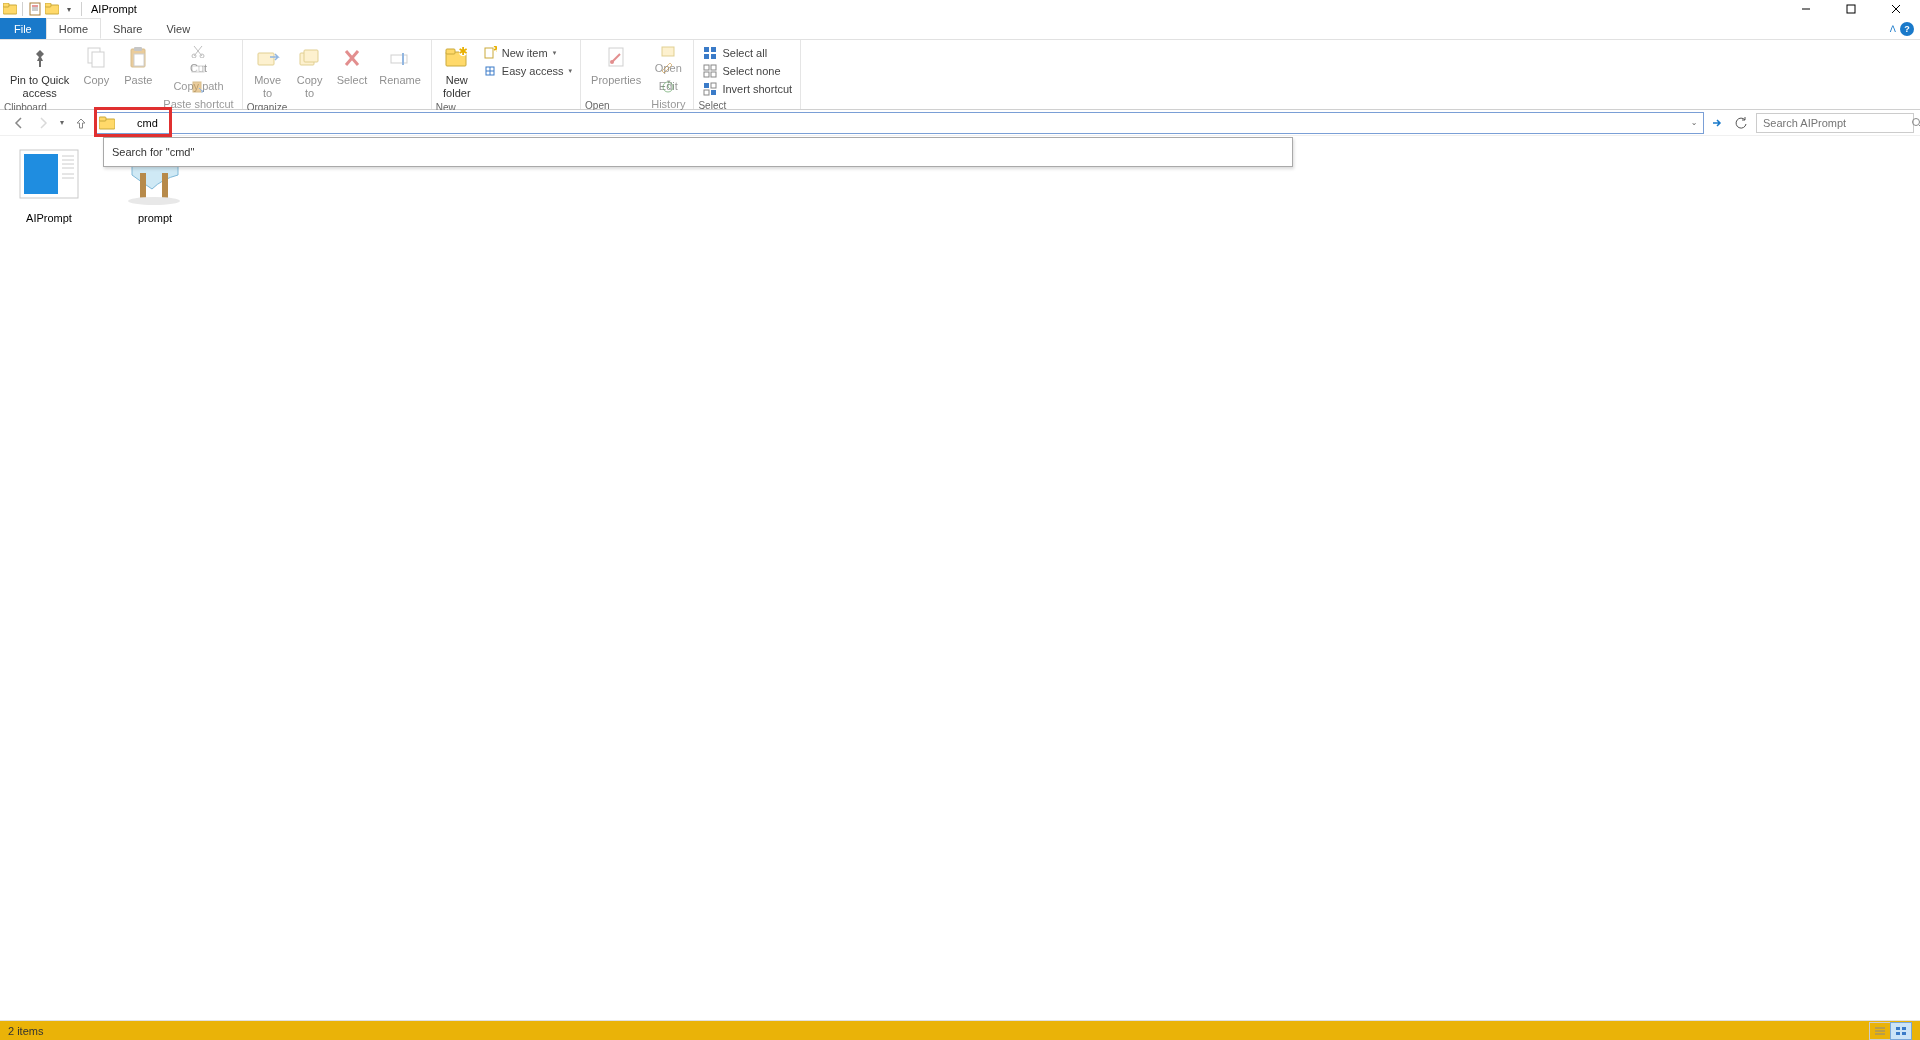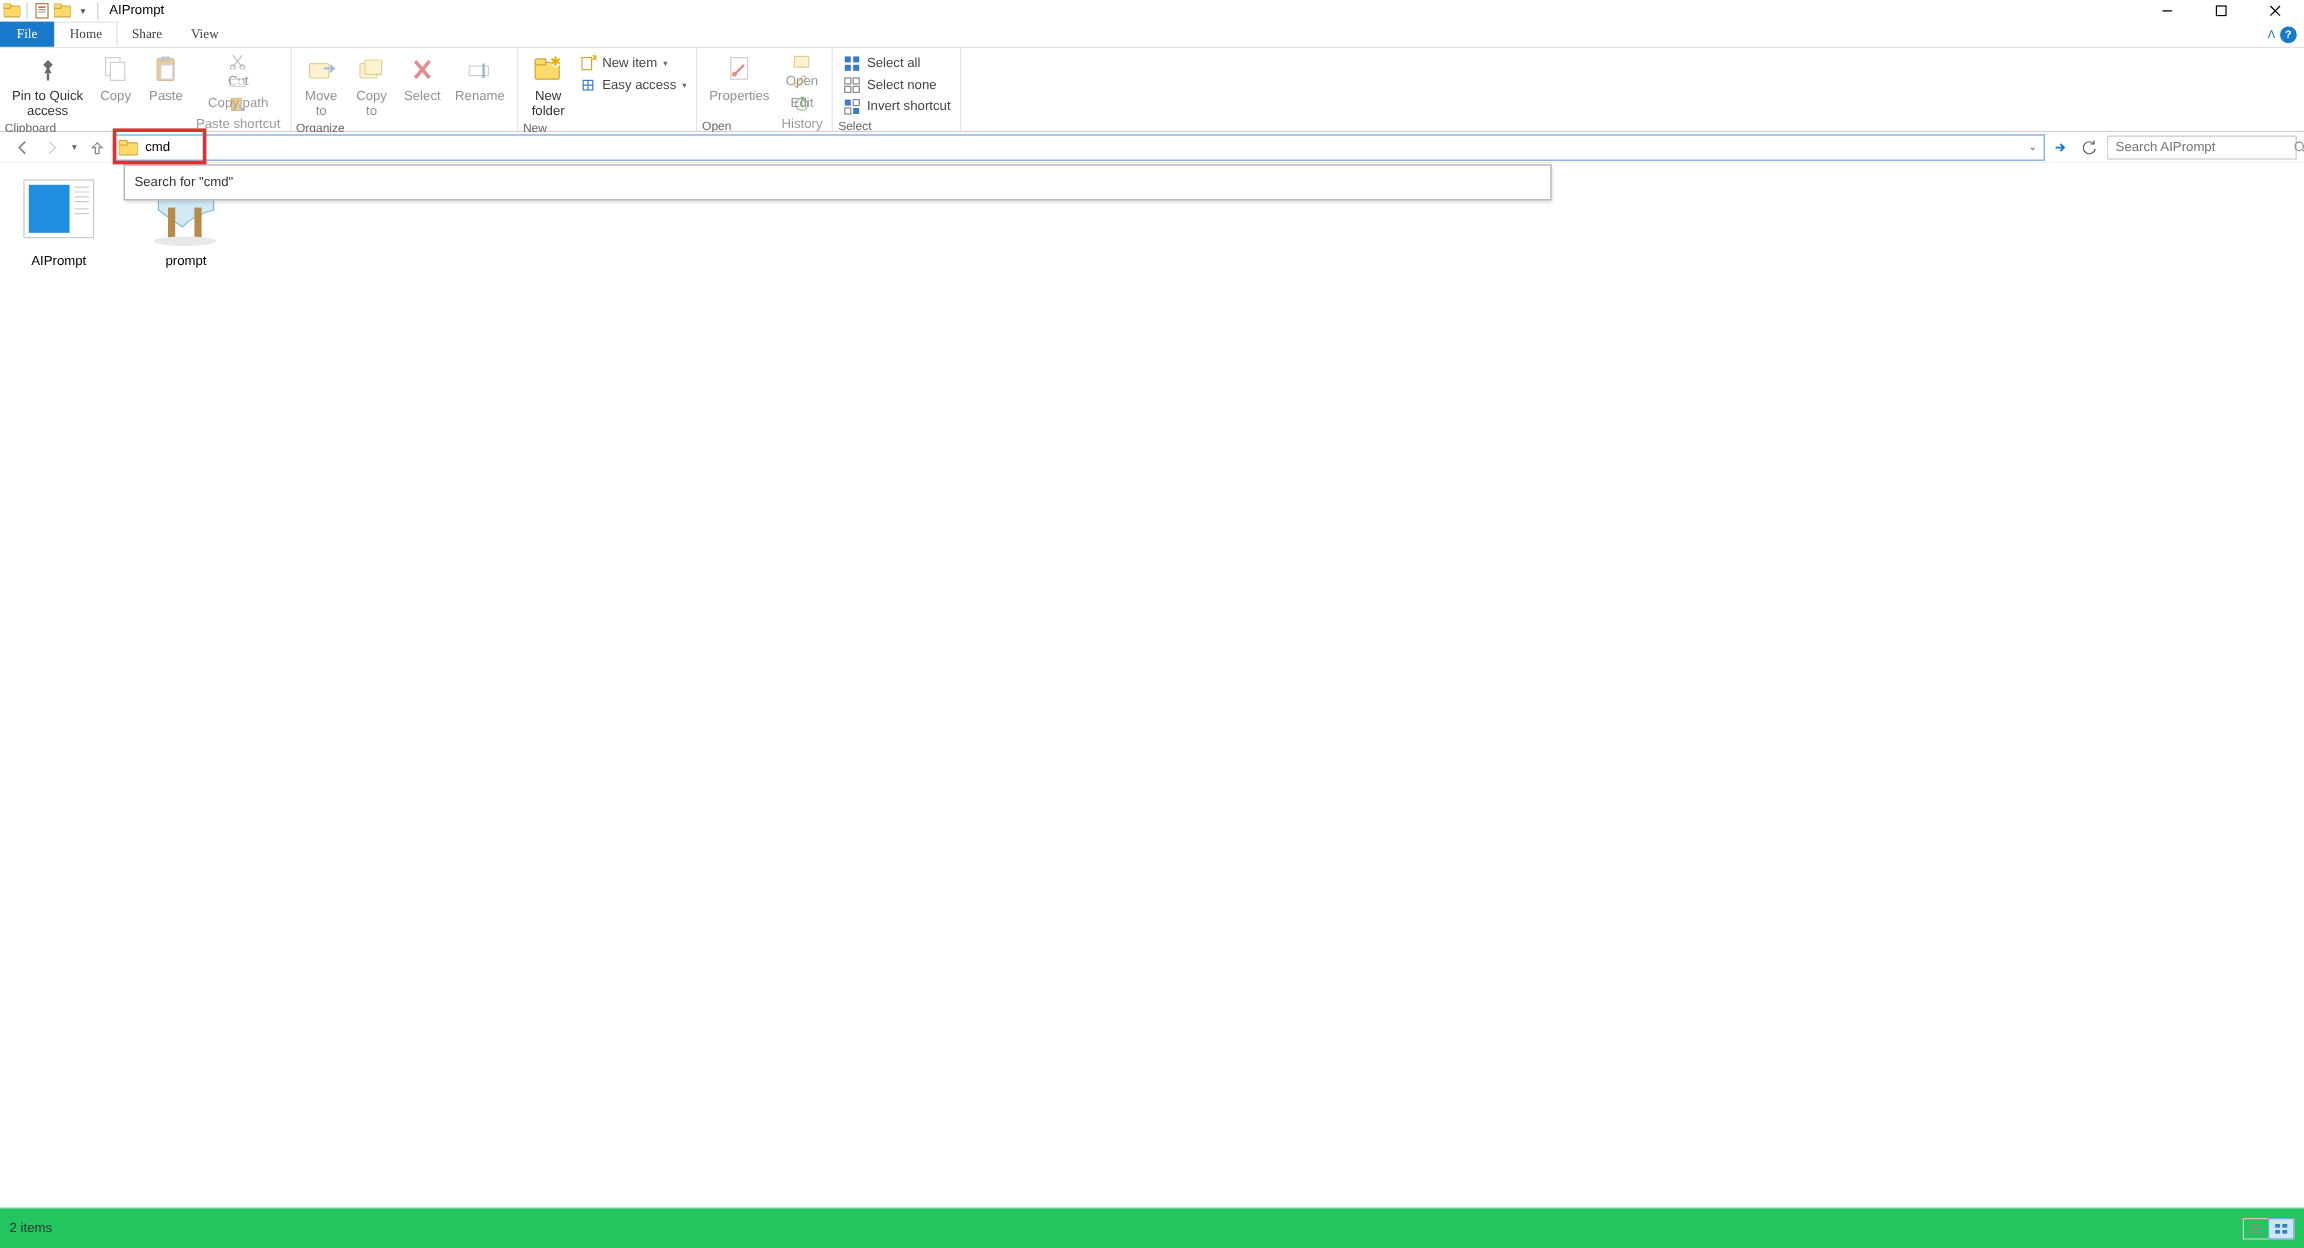--- a/index.html
+++ b/index.html
@@ -16,7 +16,7 @@
 
 
 .ribbon-tabs { height: 22px; display: flex; align-items: stretch; background: #fff; border-bottom: 1px solid #e1e1e1; position: relative; }
-.ribbon-tab { padding: 3px 12px; color: #444; display: flex; align-items: center; font-family: Liberation Serif, serif; }
+.ribbon-tab { padding: 3px 12px; color: #444; display: flex; align-items: center; }
 .ribbon-tab.file { background: #1979ca; color: #fff; padding: 3px 14px; }
 .ribbon-tab.active { border: 1px solid #e1e1e1; border-bottom: 1px solid #fff; background: #fff; }
 .ribbon-right { margin-left: auto; display: flex; align-items: center; padding-right: 6px; gap: 4px; }

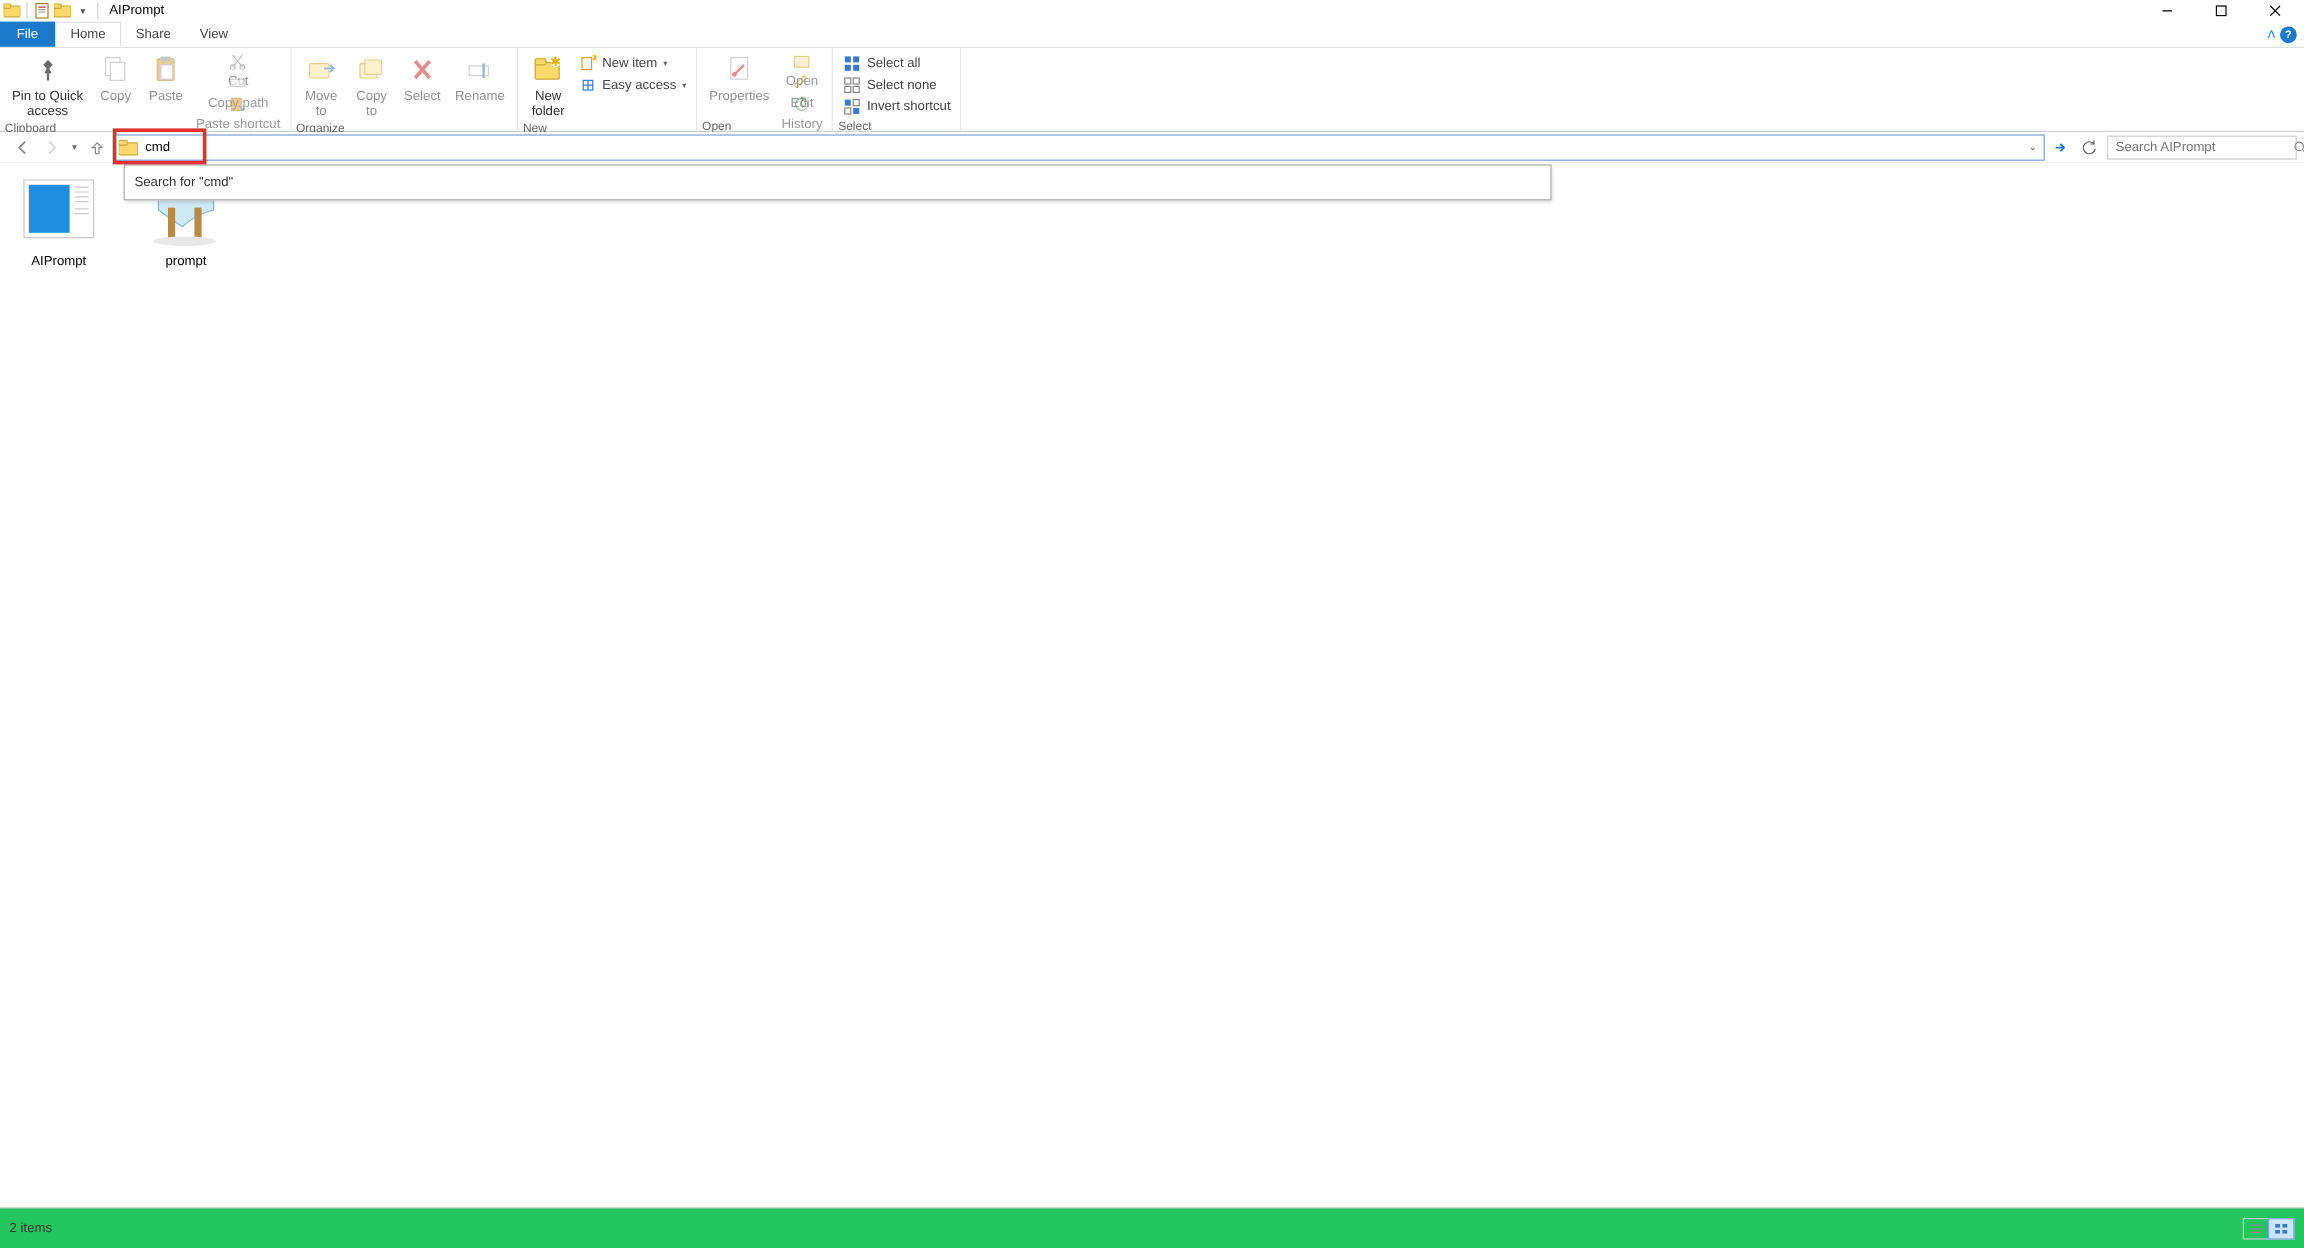--- a/index.html
+++ b/index.html
@@ -42,7 +42,7 @@
 .addr-wrap { flex: 1; display: flex; align-items: center; height: 22px; border: 1px solid #7a9fd6; background: #fff; position: relative; }
 .addr-highlight { position: absolute; left: -1px; top: -6px; width: 78px; height: 30px; border: 3px solid #e03030; pointer-events: none; z-index: 5; }
 .addr-icon { width: 20px; height: 20px; display: flex; align-items: center; justify-content: center; margin-left: 2px; }
-.addr-input { flex: 1; border: none; outline: none; height: 18px; padding: 0 4px; font-size: 11px; }
+.addr-input { flex: 1; border: none; outline: none; height: 18px; padding: 0 4px; font-size: 11px; margin-left: 16px; }
 .addr-dd { width: 18px; display: flex; align-items: center; justify-content: center; color: #666; font-size: 8px; }
 .go-btn { width: 22px; height: 22px; display: flex; align-items: center; justify-content: center; color: #1979ca; }
 .refresh-btn { width: 22px; height: 22px; display: flex; align-items: center; justify-content: center; color: #555; }

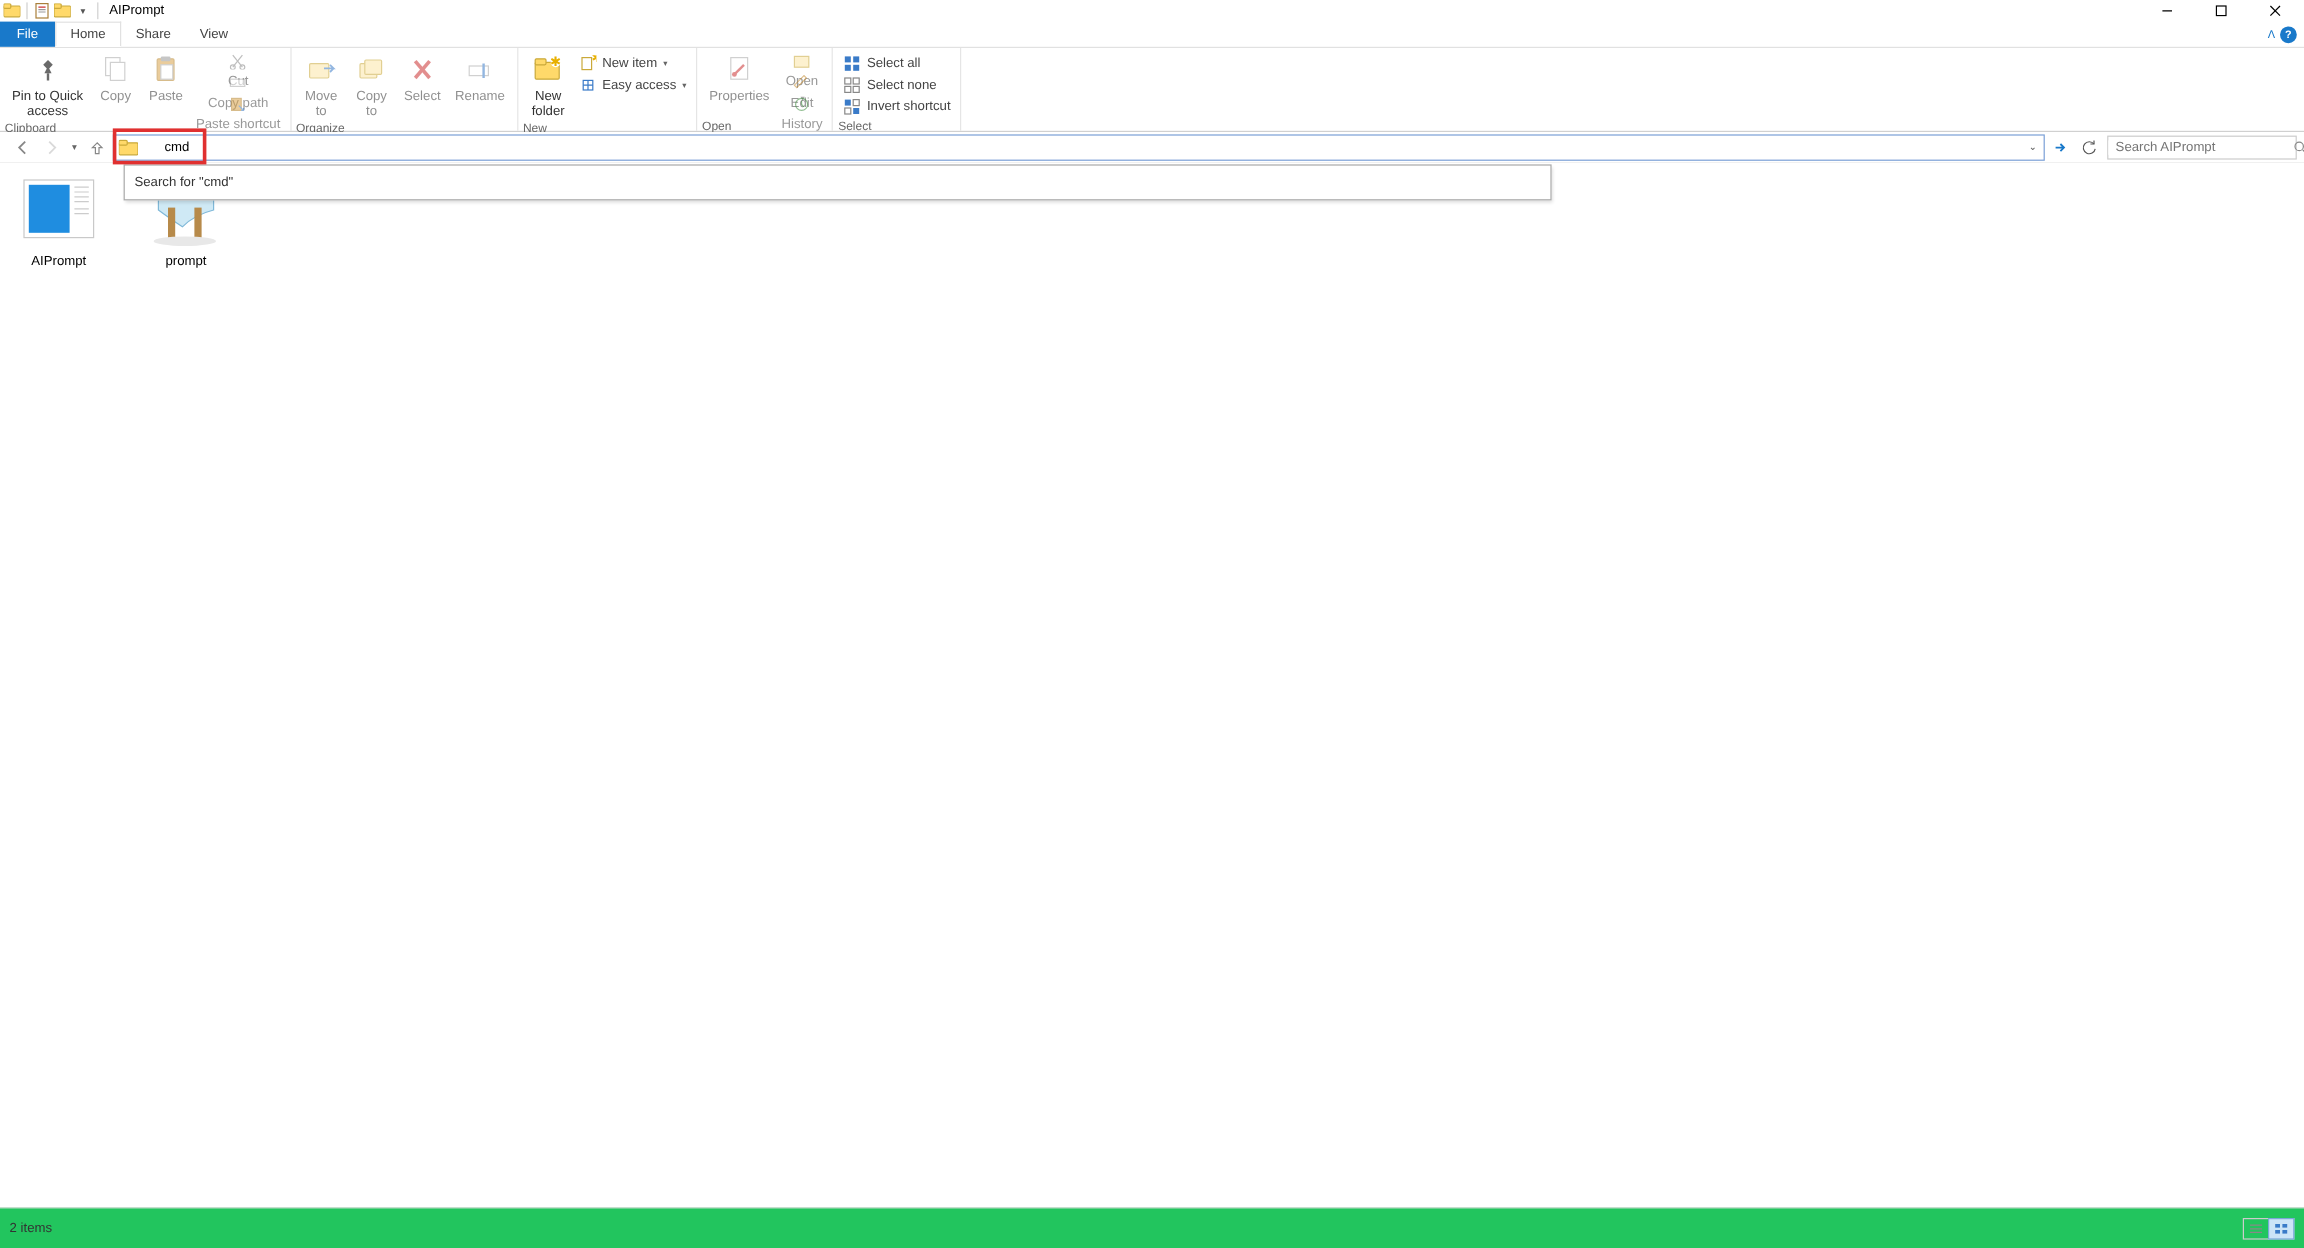--- a/index.html
+++ b/index.html
@@ -62,7 +62,7 @@
 .item .name { text-align: center; font-size: 11px; color: #000; }
 
 
-.statusbar { position: absolute; bottom: 0; left: 0; right: 0; height: 34px; border-top: 1px solid #e1e1e1; background: #22c55e; display: flex; align-items: center; padding: 0 8px; }
+.statusbar { position: absolute; bottom: 0; left: 0; right: 0; height: 20px; border-top: 1px solid #e1e1e1; background: #eab308; display: flex; align-items: center; padding: 0 8px; }
 .statusbar .count { color: #333; }
 .statusbar .view-toggles { margin-left: auto; display: flex; }
 .statusbar .vt { width: 22px; height: 18px; border: 1px solid #ccc; display: flex; align-items: center; justify-content: center; margin-left: -1px; }

